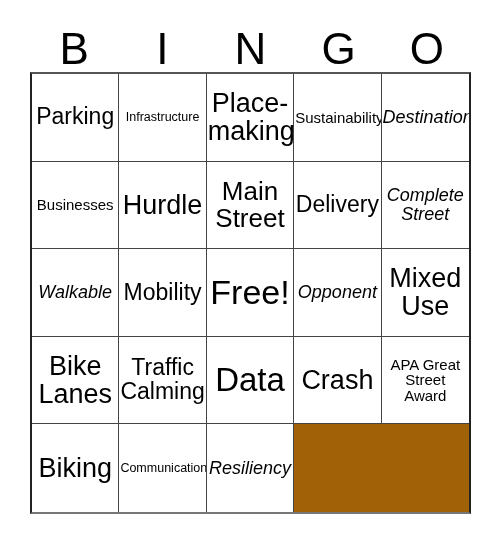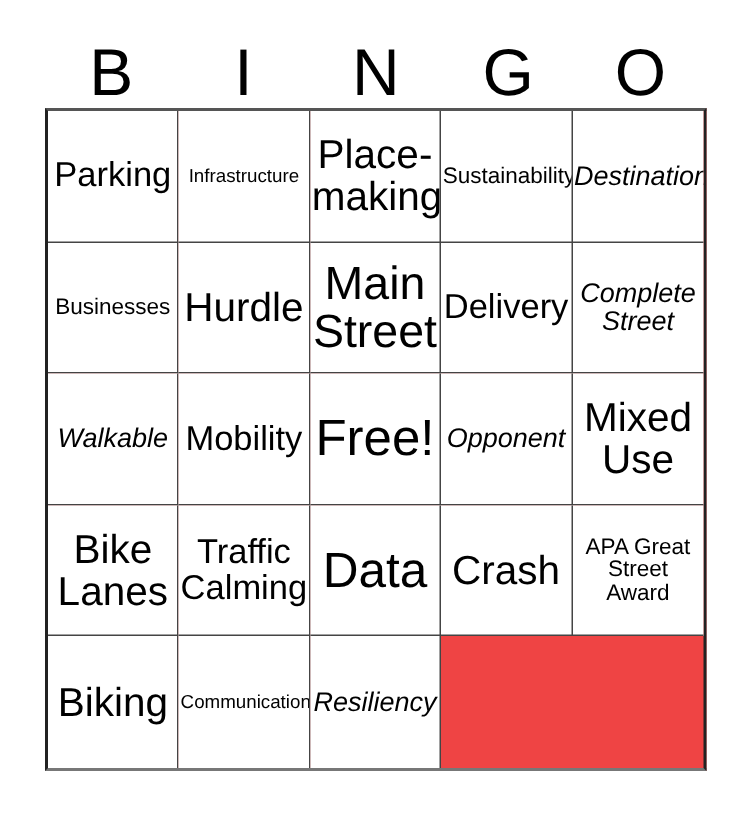--- a/index.html
+++ b/index.html
@@ -52,7 +52,7 @@
     display: grid;
     grid-template-columns: repeat(5, 1fr);
     grid-template-rows: repeat(5, 1fr);
-    background: #ef4444;
+    background: #a16207;
   }
   .cell {
     box-sizing: border-box;

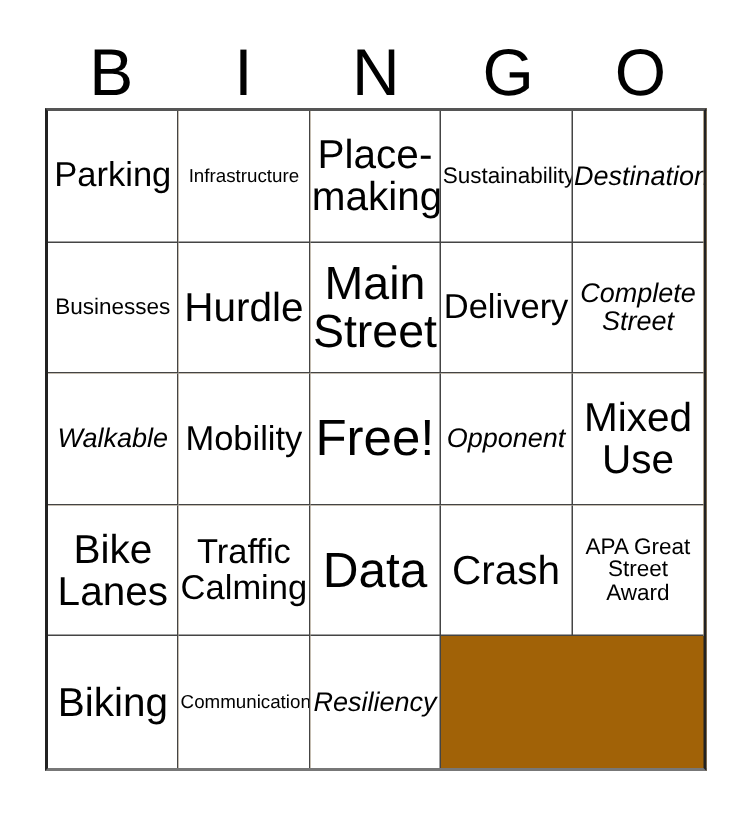--- a/index.html
+++ b/index.html
@@ -80,7 +80,7 @@
   .s-md .txt { font-size: 18px; font-style: italic; }
   .s-lg .txt { font-size: 23px; }
   .s-xl .txt { font-size: 27px; }
-  .s-xxl .txt { font-size: 31px; }
+  .s-xxl .txt { font-size: 26px; }
   .s-free .txt { font-size: 34px; }
   .s-data .txt { font-size: 33px; }
 </style>

